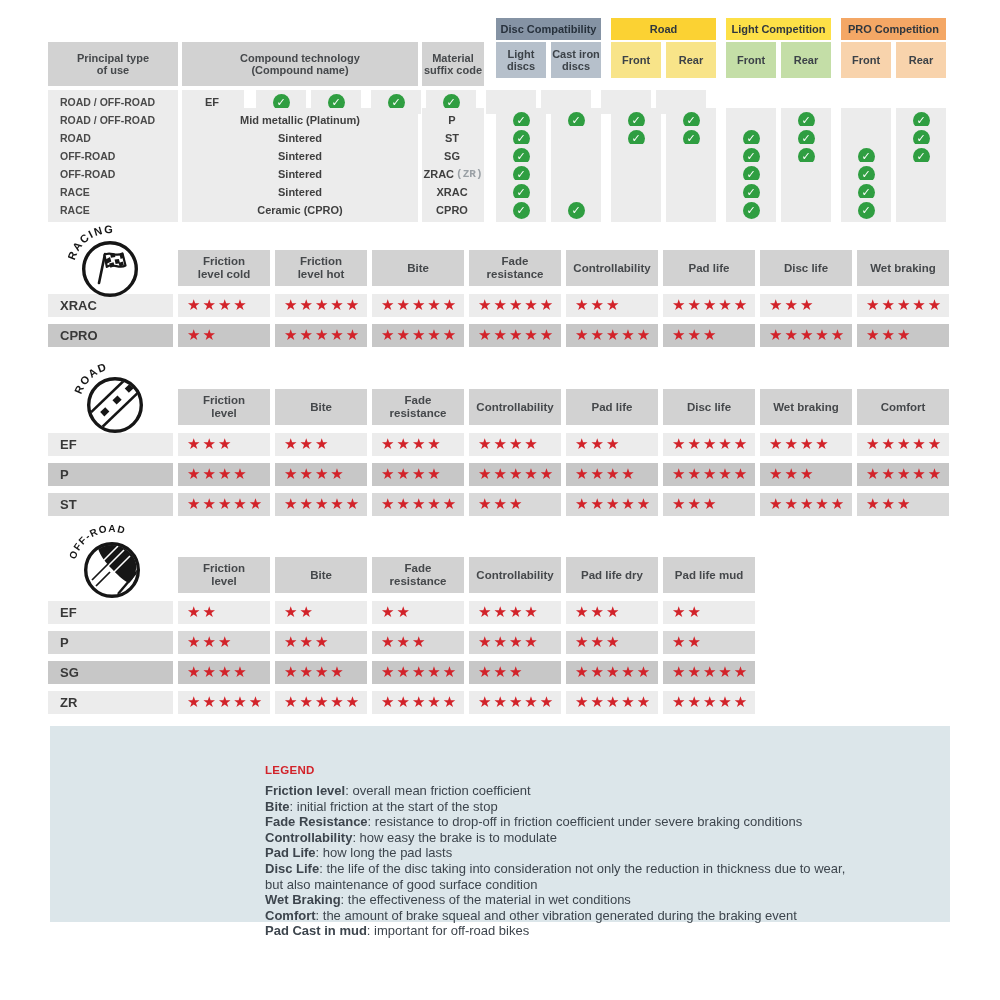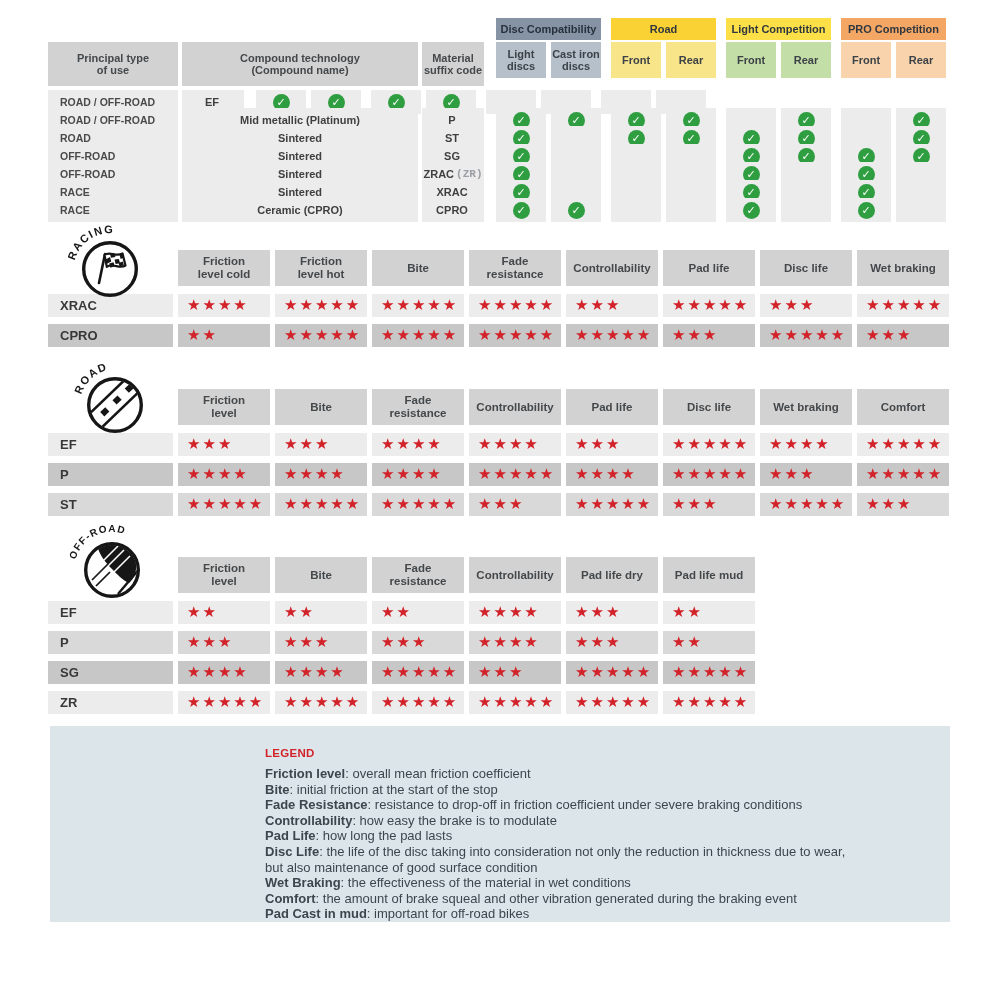--- a/index.html
+++ b/index.html
@@ -64,7 +64,7 @@
 
   
   .legend{box-sizing:border-box;margin:12px 0 0 2px;width:900px;height:196px;background:#dce6ea;
-          padding:21px 20px 0 215px;}
+          padding:38px 20px 0 215px;}
   .legend-title{color:#d2232a;font-weight:bold;font-size:11.5px;letter-spacing:.3px;margin-bottom:7px;}
   .li{font-size:13px;line-height:15.6px;color:#3d454d;}
   .li .term{font-weight:bold;}

